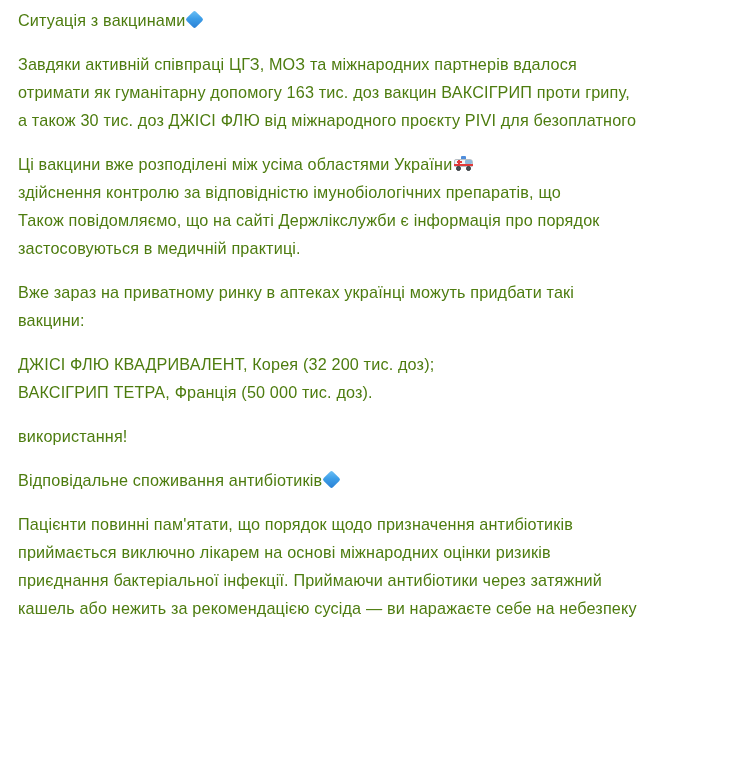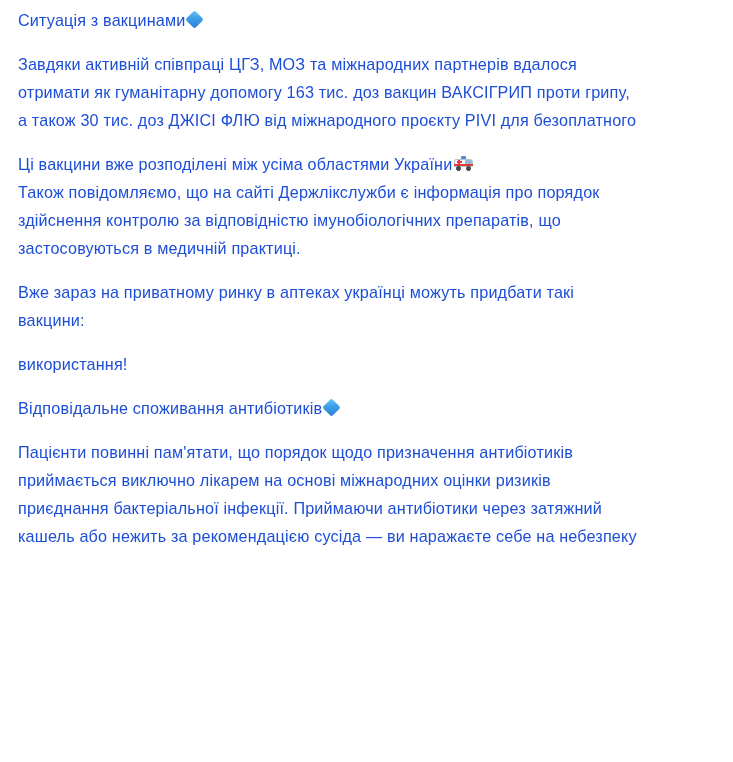--- a/index.html
+++ b/index.html
@@ -27,7 +27,7 @@
     font-size: 16.2px;
     line-height: 28px;
     letter-spacing: 0.01em;
-    color: #1d4ed8;
+    color: #4d7c0f;
     text-rendering: optimizeLegibility;
     white-space: normal;
   }

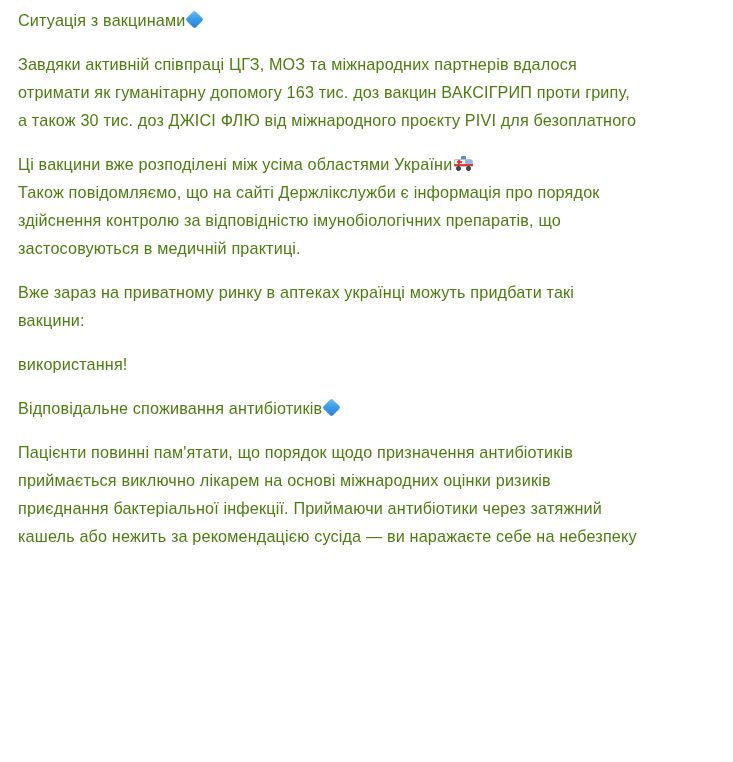--- a/index.html
+++ b/index.html
@@ -152,8 +152,8 @@
 
   <p class="para">
     <span class="line"><span>Ці вакцини вже розподілені між усіма областями України</span><span class="emoji ambulance"><span class="amb-light"></span><span class="amb-body"></span><span class="amb-cab"></span><span class="amb-stripe"></span><span class="amb-cross-v"></span><span class="amb-cross-h"></span><span class="amb-wheel w1"></span><span class="amb-wheel w2"></span></span></span>
+    <span class="line">здійснення контролю за відповідністю імунобіологічних препаратів, що</span>
     <span class="line">Також повідомляємо, що на сайті Держлікслужби є інформація про порядок</span>
-    <span class="line">здійснення контролю за відповідністю імунобіологічних препаратів, що</span>
     <span class="line">застосовуються в медичній практиці.</span>
   </p>
 

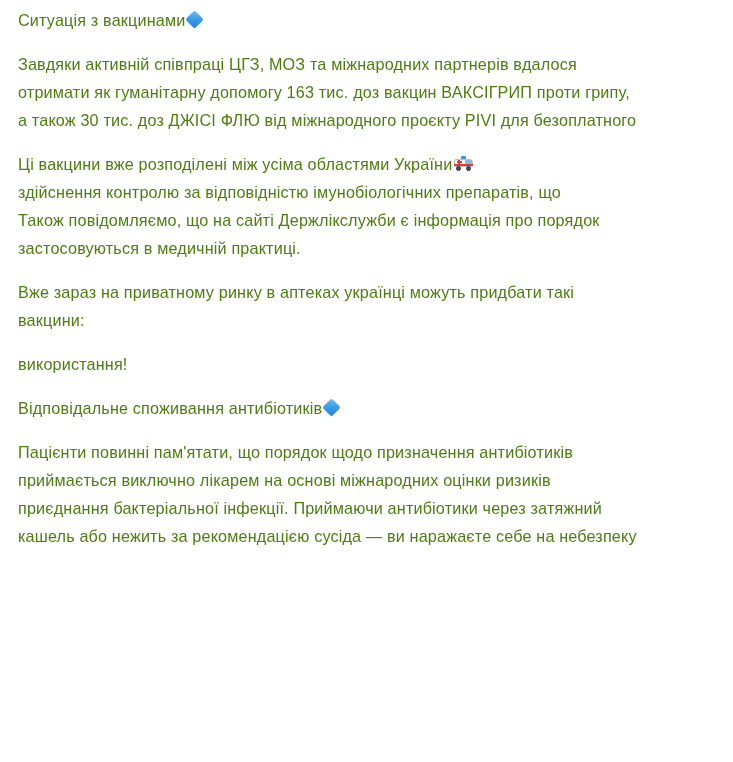--- a/index.html
+++ b/index.html
@@ -162,6 +162,10 @@
     <span class="line">вакцини:</span>
   </p>
 
+  <p class="para">
+    <span class="line">ДЖІСІ ФЛЮ КВАДРИВАЛЕНТ, Корея (32 200 тис. доз);</span>
+    <span class="line">ВАКСІГРИП ТЕТРА, Франція (50 000 тис. доз).</span>
+  </p>
 
   <p class="para">
     <span class="line">використання!</span>

